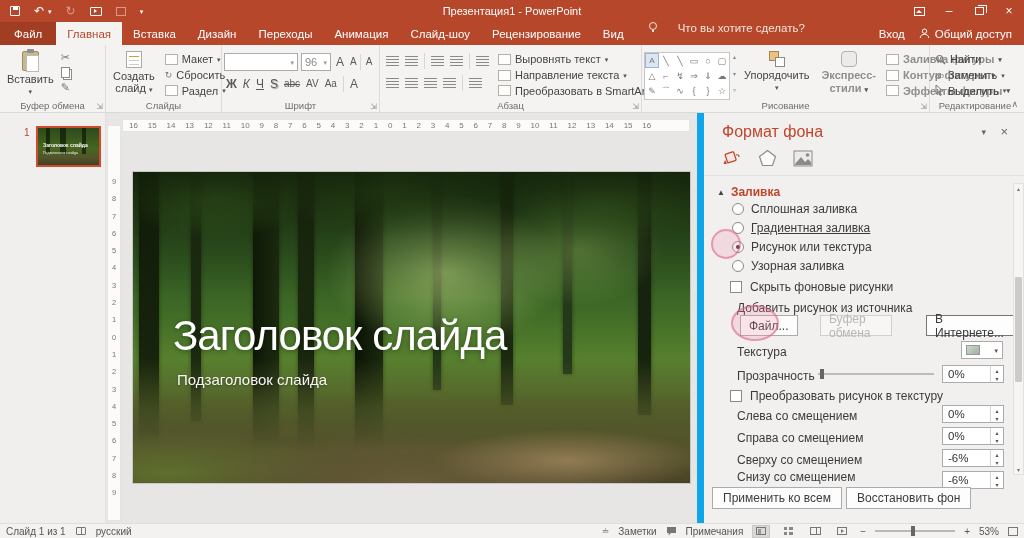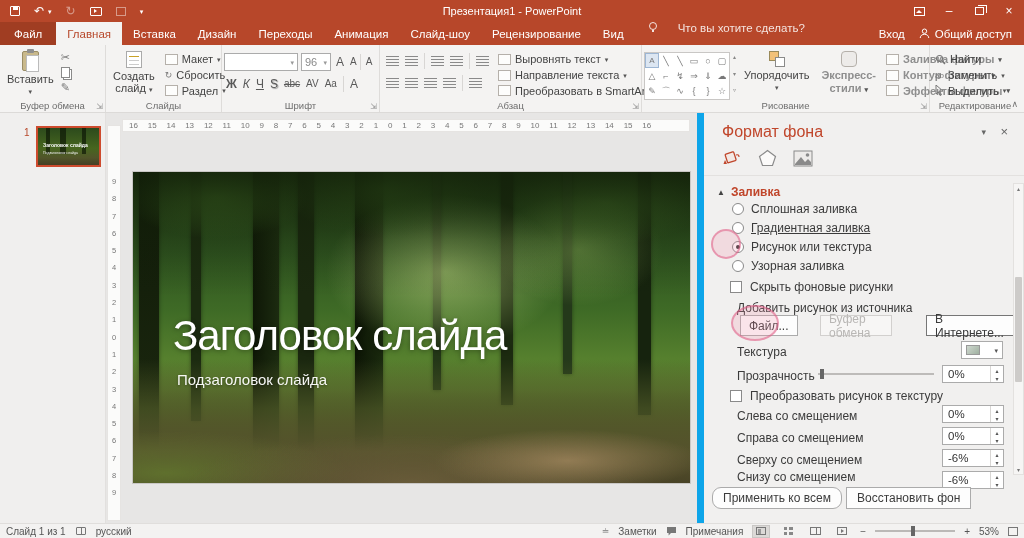--- a/index.html
+++ b/index.html
@@ -619,7 +619,7 @@
           </span>
       </div>
 
-      <div class="applybtn" style="left:8px;border-radius:9px;">Применить ко всем</div>
+      <div class="applybtn" style="left:8px;">Применить ко всем</div>
       <div class="applybtn" style="left:142px;">Восстановить фон</div>
 
       <div class="p-scroll">

